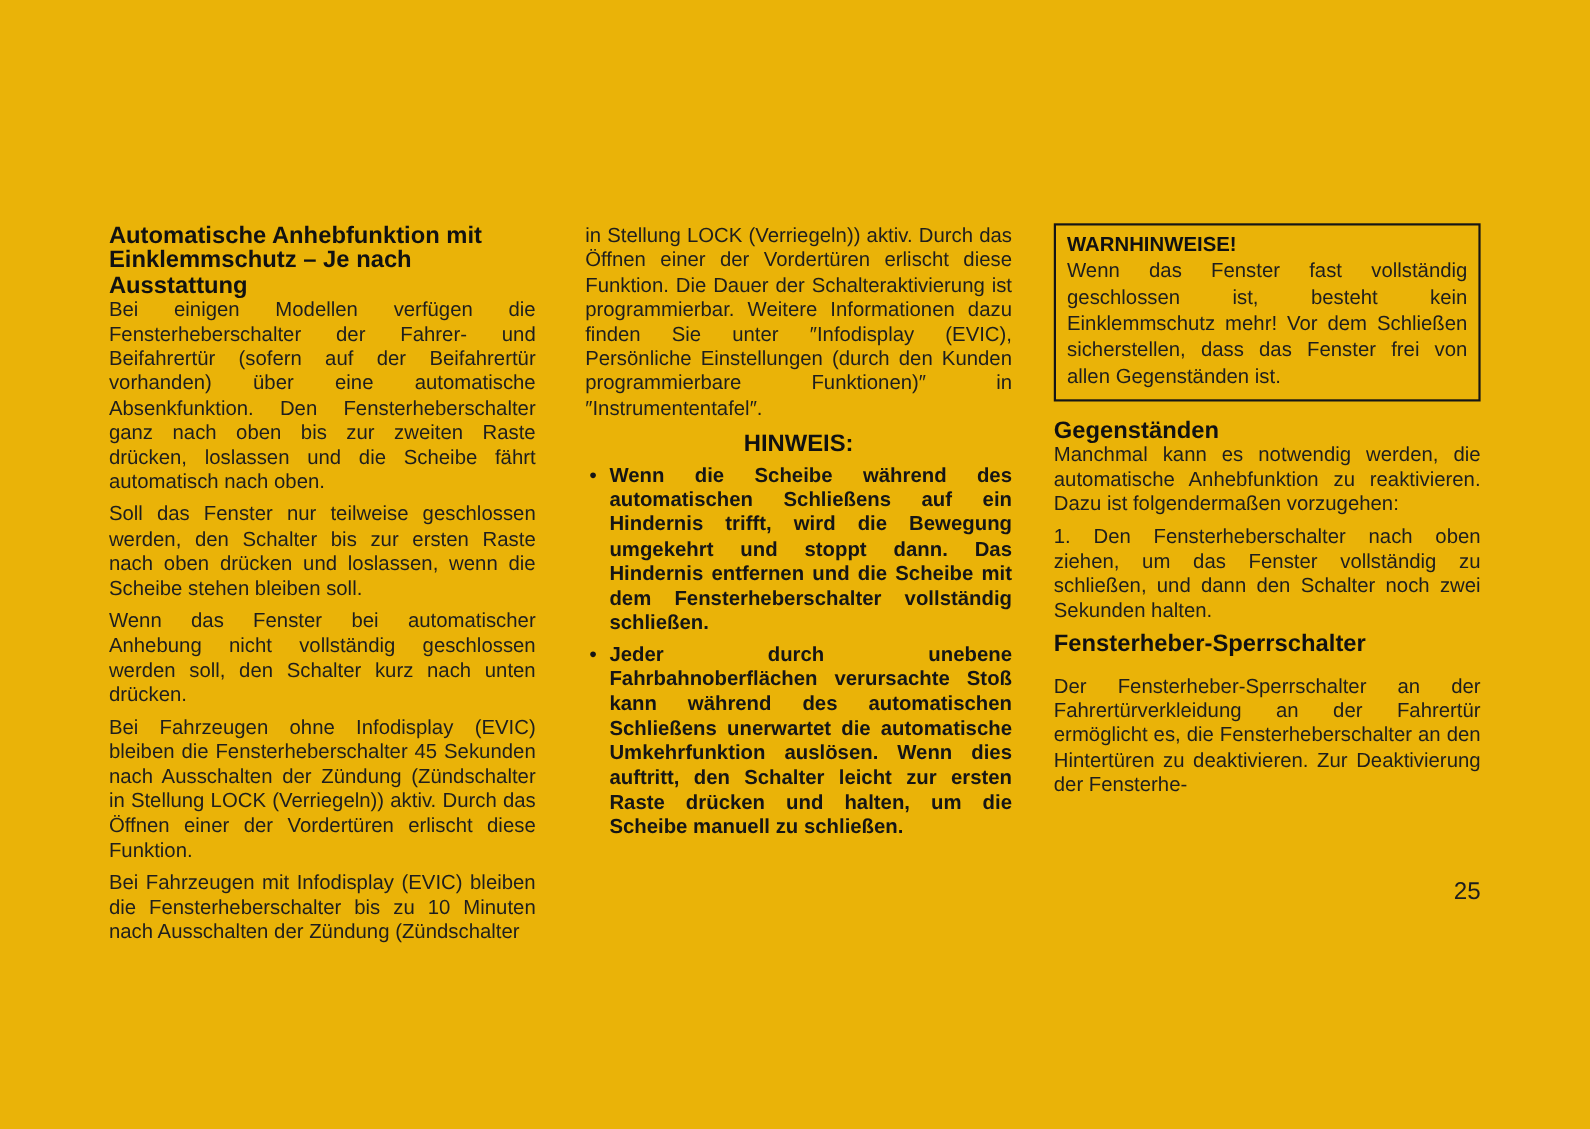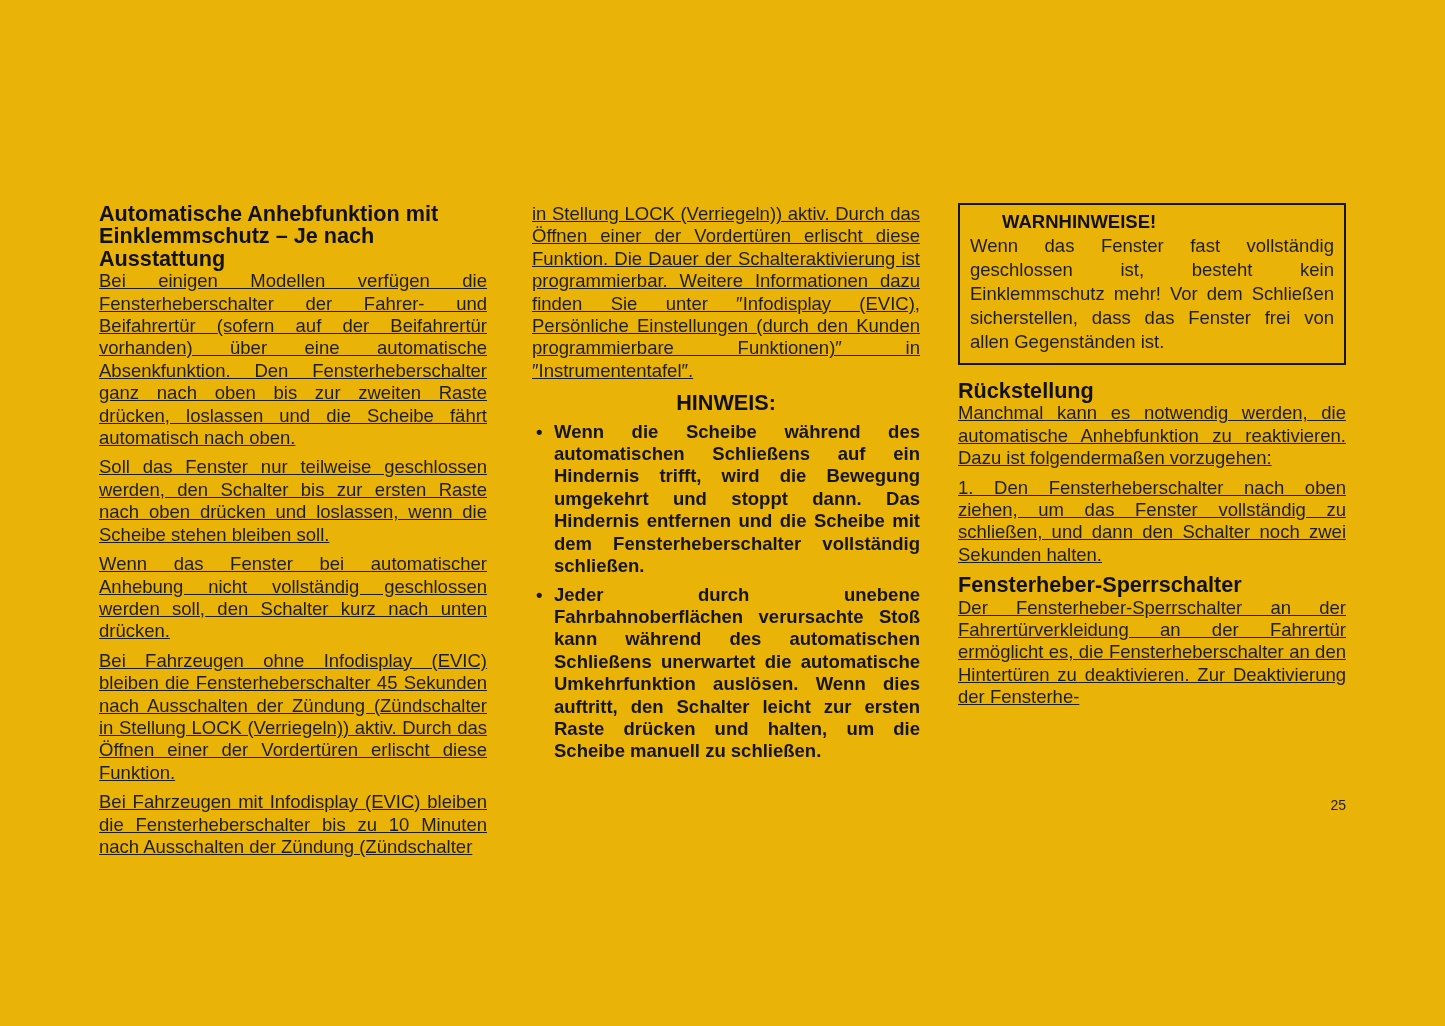--- a/index.html
+++ b/index.html
@@ -41,7 +41,6 @@
   }
   p.body-para {
     margin: 7px 0 0 0;
-    text-decoration: underline;
   }
   p.body-para.first {
     margin-top: 0;

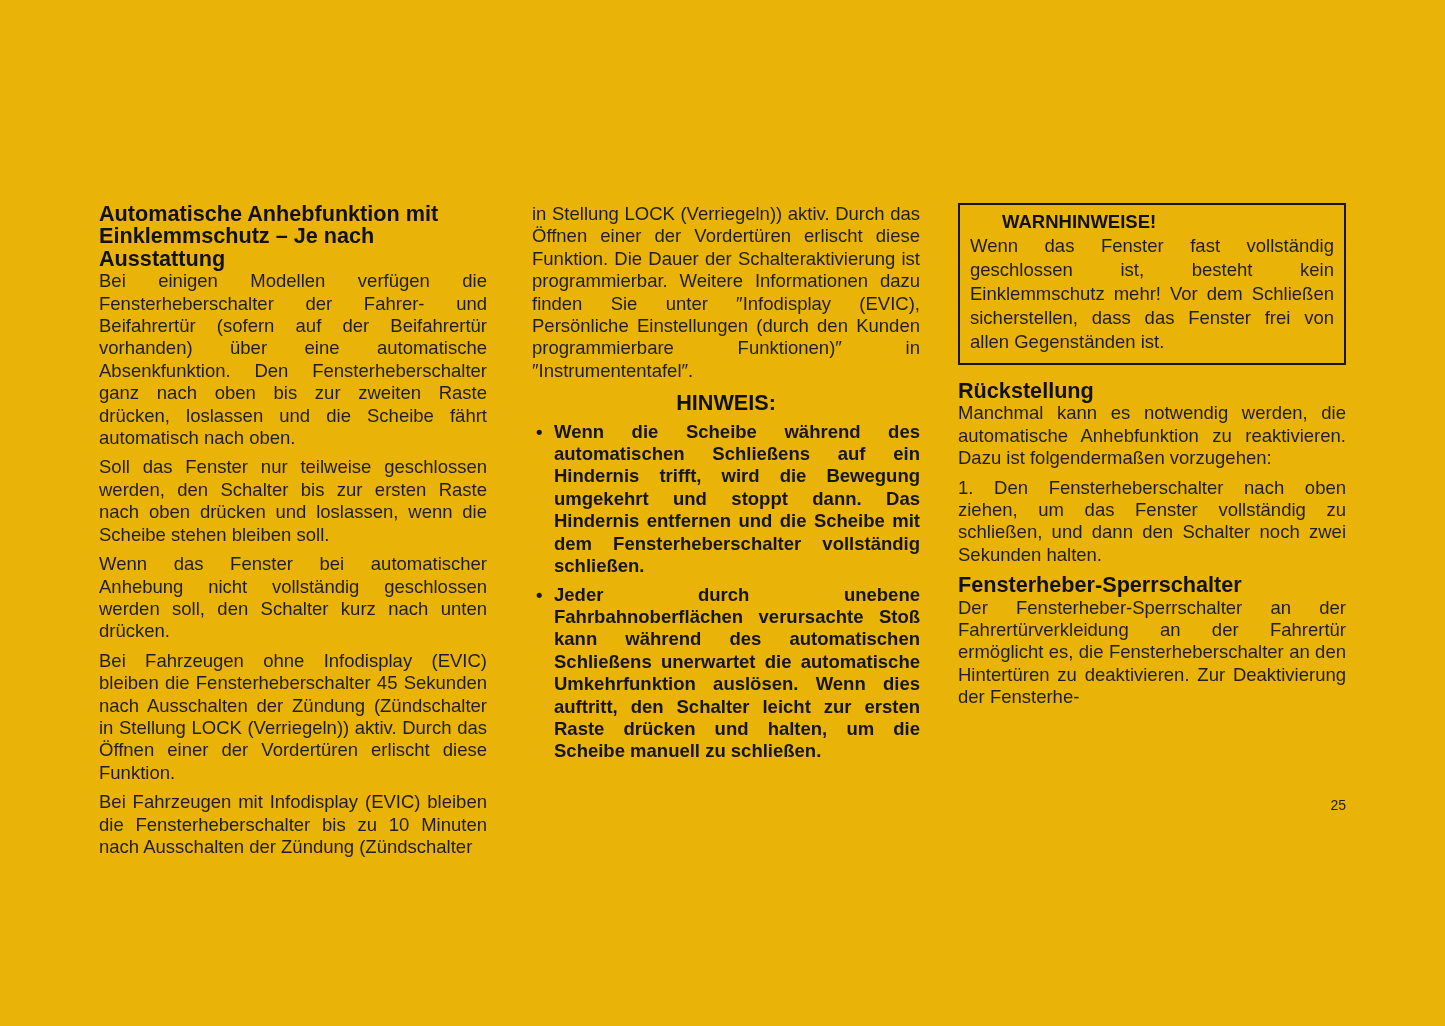--- a/index.html
+++ b/index.html
@@ -77,7 +77,6 @@
     color: #111111;
     -webkit-hyphens: none;
     hyphens: none;
-    margin-left: 32px;
   }
   .warning-body {
     text-align: justify;

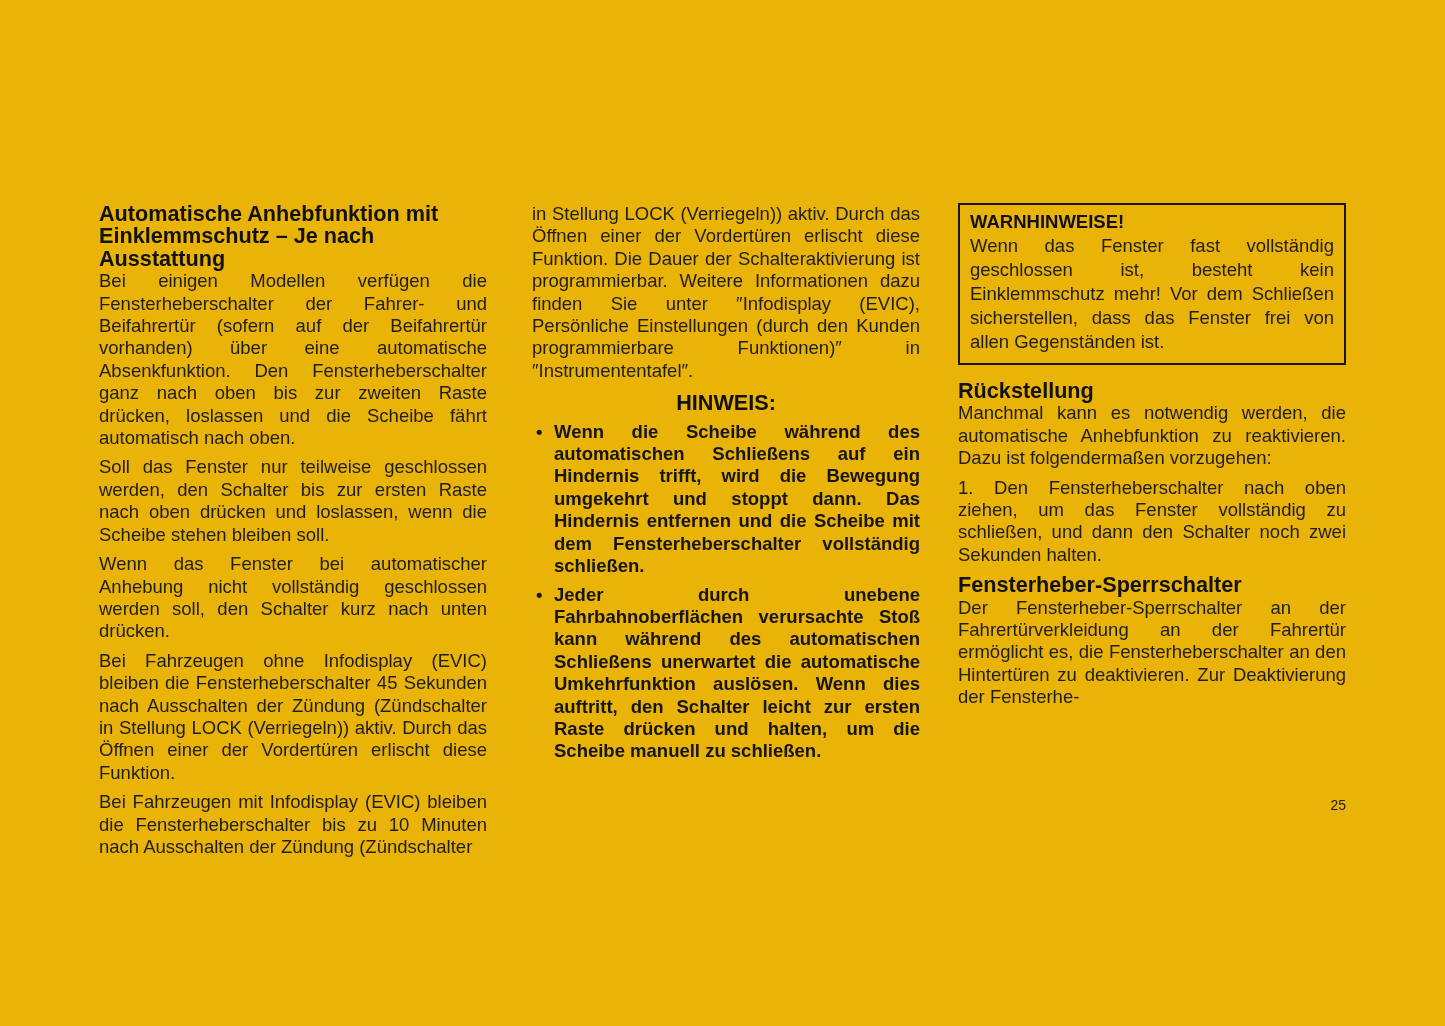--- a/index.html
+++ b/index.html
@@ -131,7 +131,7 @@
       <div class="warning-title">WARNHINWEISE!</div>
       <div class="warning-body">Wenn das Fenster fast vollständig geschlossen ist, besteht kein Einklemmschutz mehr! Vor dem Schließen sicherstellen, dass das Fenster frei von allen Gegenständen ist.</div>
     </div>
-    <h3 class="sub-heading" style="margin-top:0;">Rückstellung</h3>
+    <h3 class="sub-heading" style="margin-top:0;">Gegenständen</h3>
     <p class="body-para first">Manchmal kann es notwendig werden, die automatische Anhebfunktion zu reaktivieren. Dazu ist folgendermaßen vorzugehen:</p>
     <p class="body-para">1. Den Fensterheberschalter nach oben ziehen, um das Fenster vollständig zu schließen, und dann den Schalter noch zwei Sekunden halten.</p>
     <h3 class="sub-heading">Fensterheber-Sperrschalter</h3>

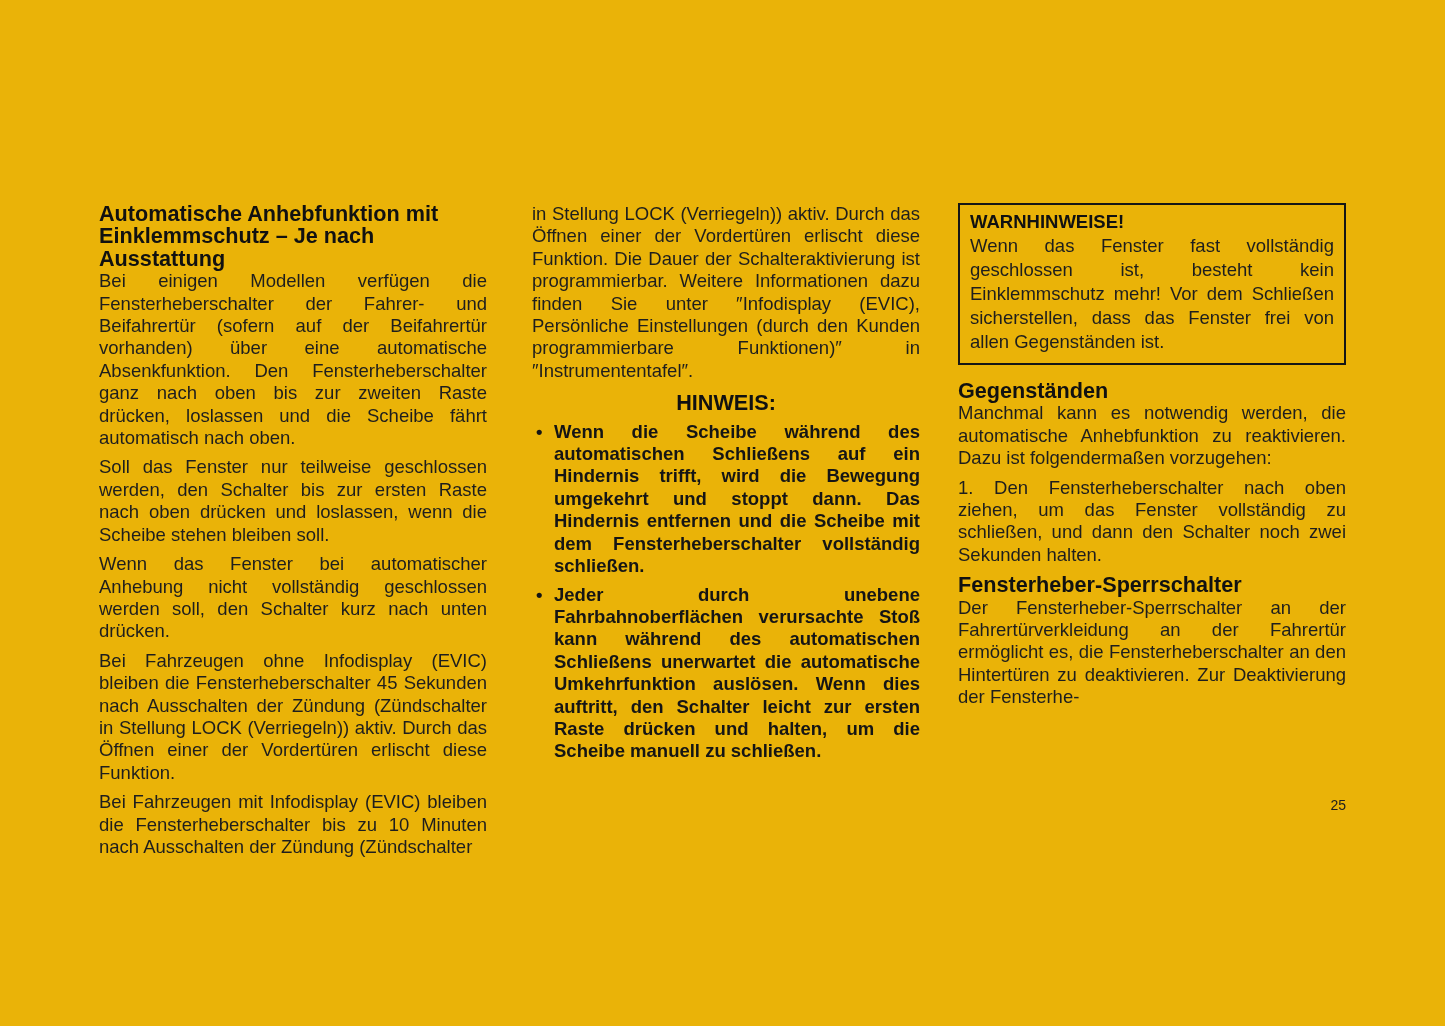--- a/index.html
+++ b/index.html
@@ -135,7 +135,7 @@
     <p class="body-para first">Manchmal kann es notwendig werden, die automatische Anhebfunktion zu reaktivieren. Dazu ist folgendermaßen vorzugehen:</p>
     <p class="body-para">1. Den Fensterheberschalter nach oben ziehen, um das Fenster vollständig zu schließen, und dann den Schalter noch zwei Sekunden halten.</p>
     <h3 class="sub-heading">Fensterheber-Sperrschalter</h3>
-    <p class="body-para first" style="margin-top:0;">Der Fensterheber-Sperrschalter an der Fahrertürverkleidung an der Fahrertür ermöglicht es, die Fensterheberschalter an den Hintertüren zu deaktivieren. Zur Deaktivierung der Fensterhe-</p>
+    <p class="body-para first" style="margin-top:16px;">Der Fensterheber-Sperrschalter an der Fahrertürverkleidung an der Fahrertür ermöglicht es, die Fensterheberschalter an den Hintertüren zu deaktivieren. Zur Deaktivierung der Fensterhe-</p>
   </div>
 
   <div class="page-number">25</div>

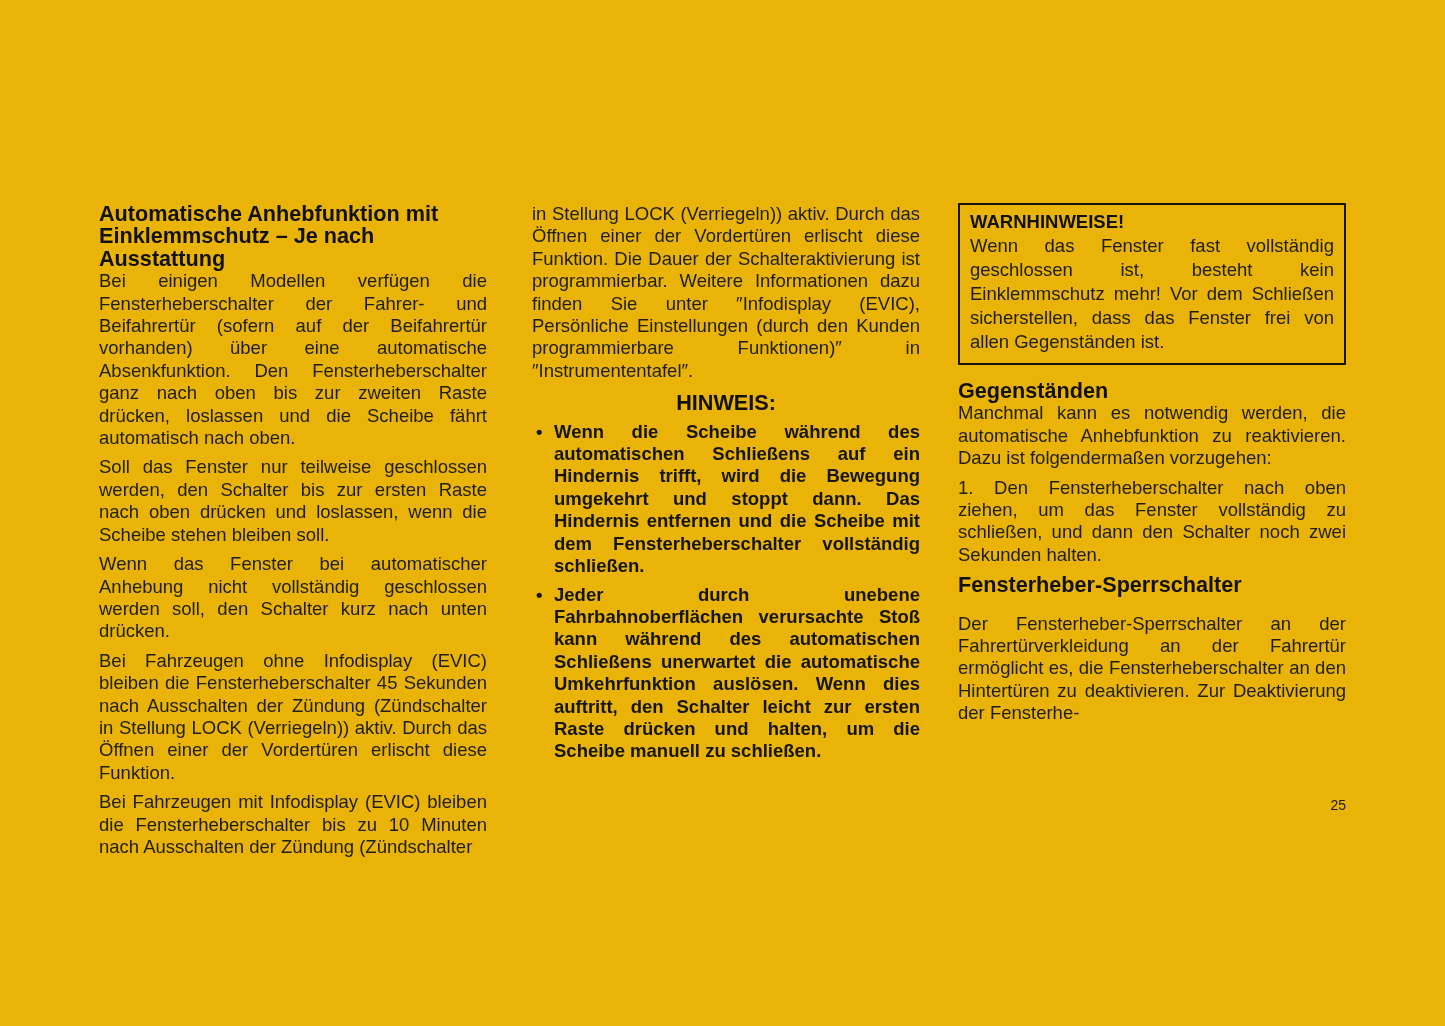--- a/index.html
+++ b/index.html
@@ -95,7 +95,7 @@
     top: 797px;
     width: 388px;
     text-align: right;
-    font-size: 14px;
+    font-size: 22px;
     color: #1e1e1e;
   }
 </style>

